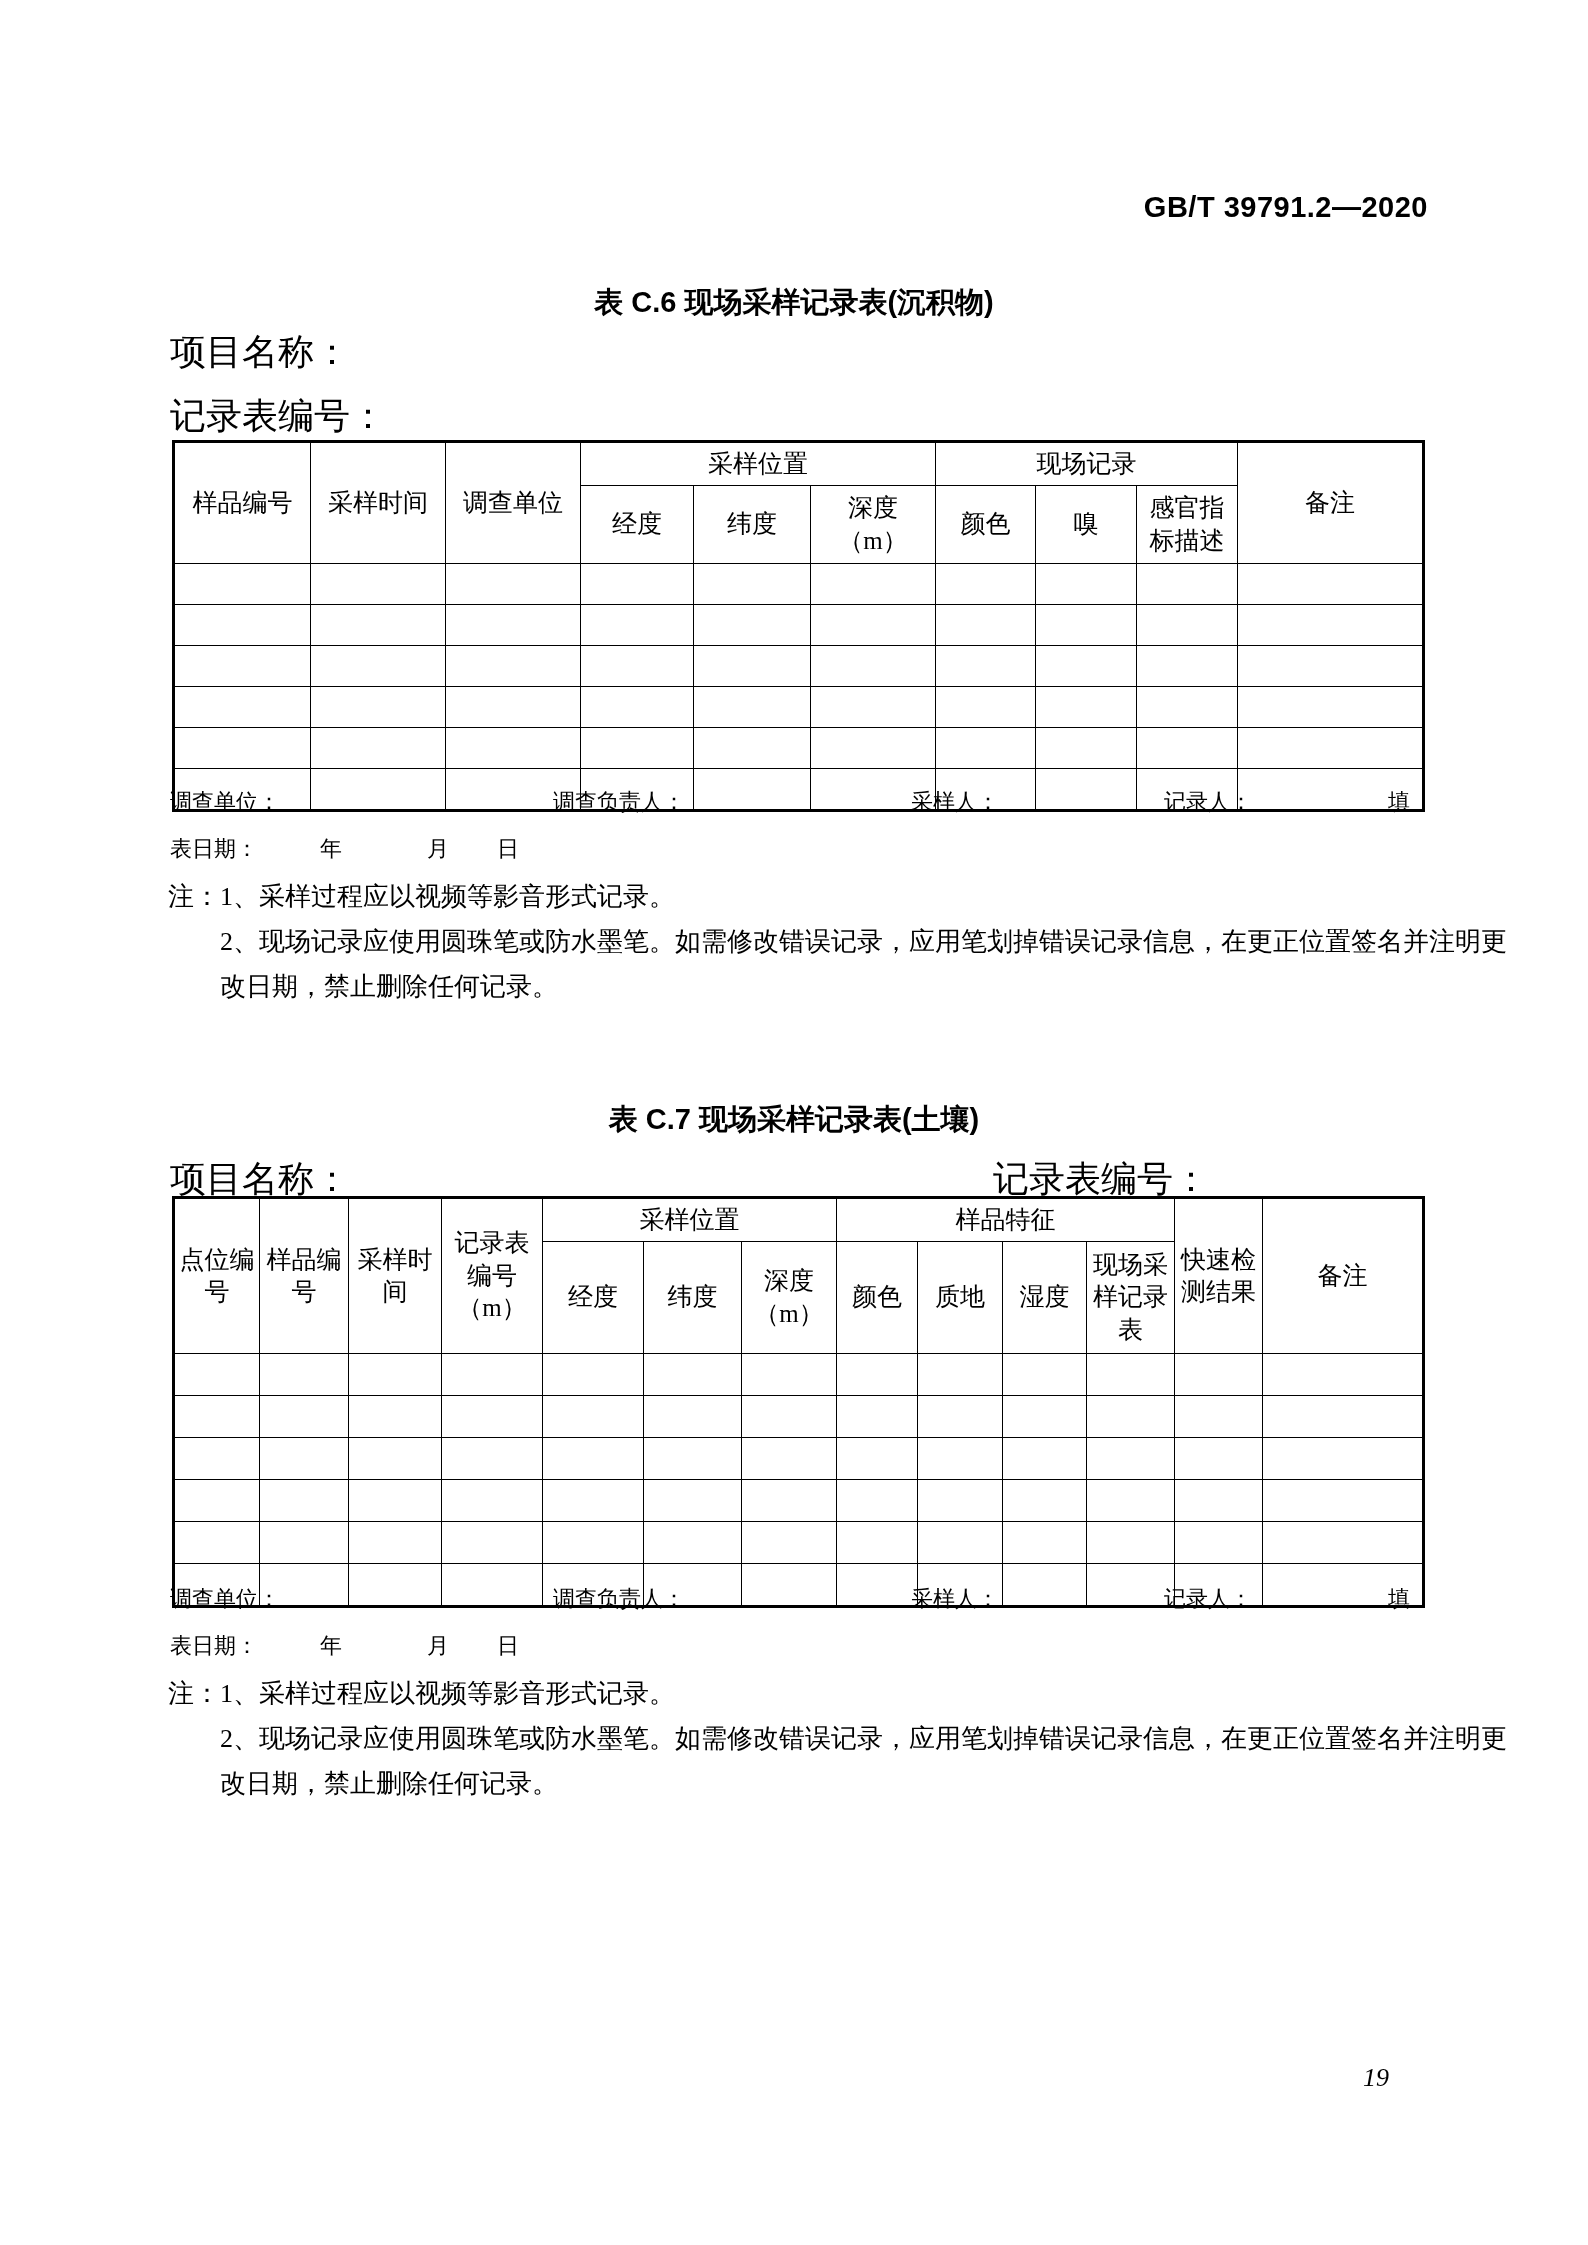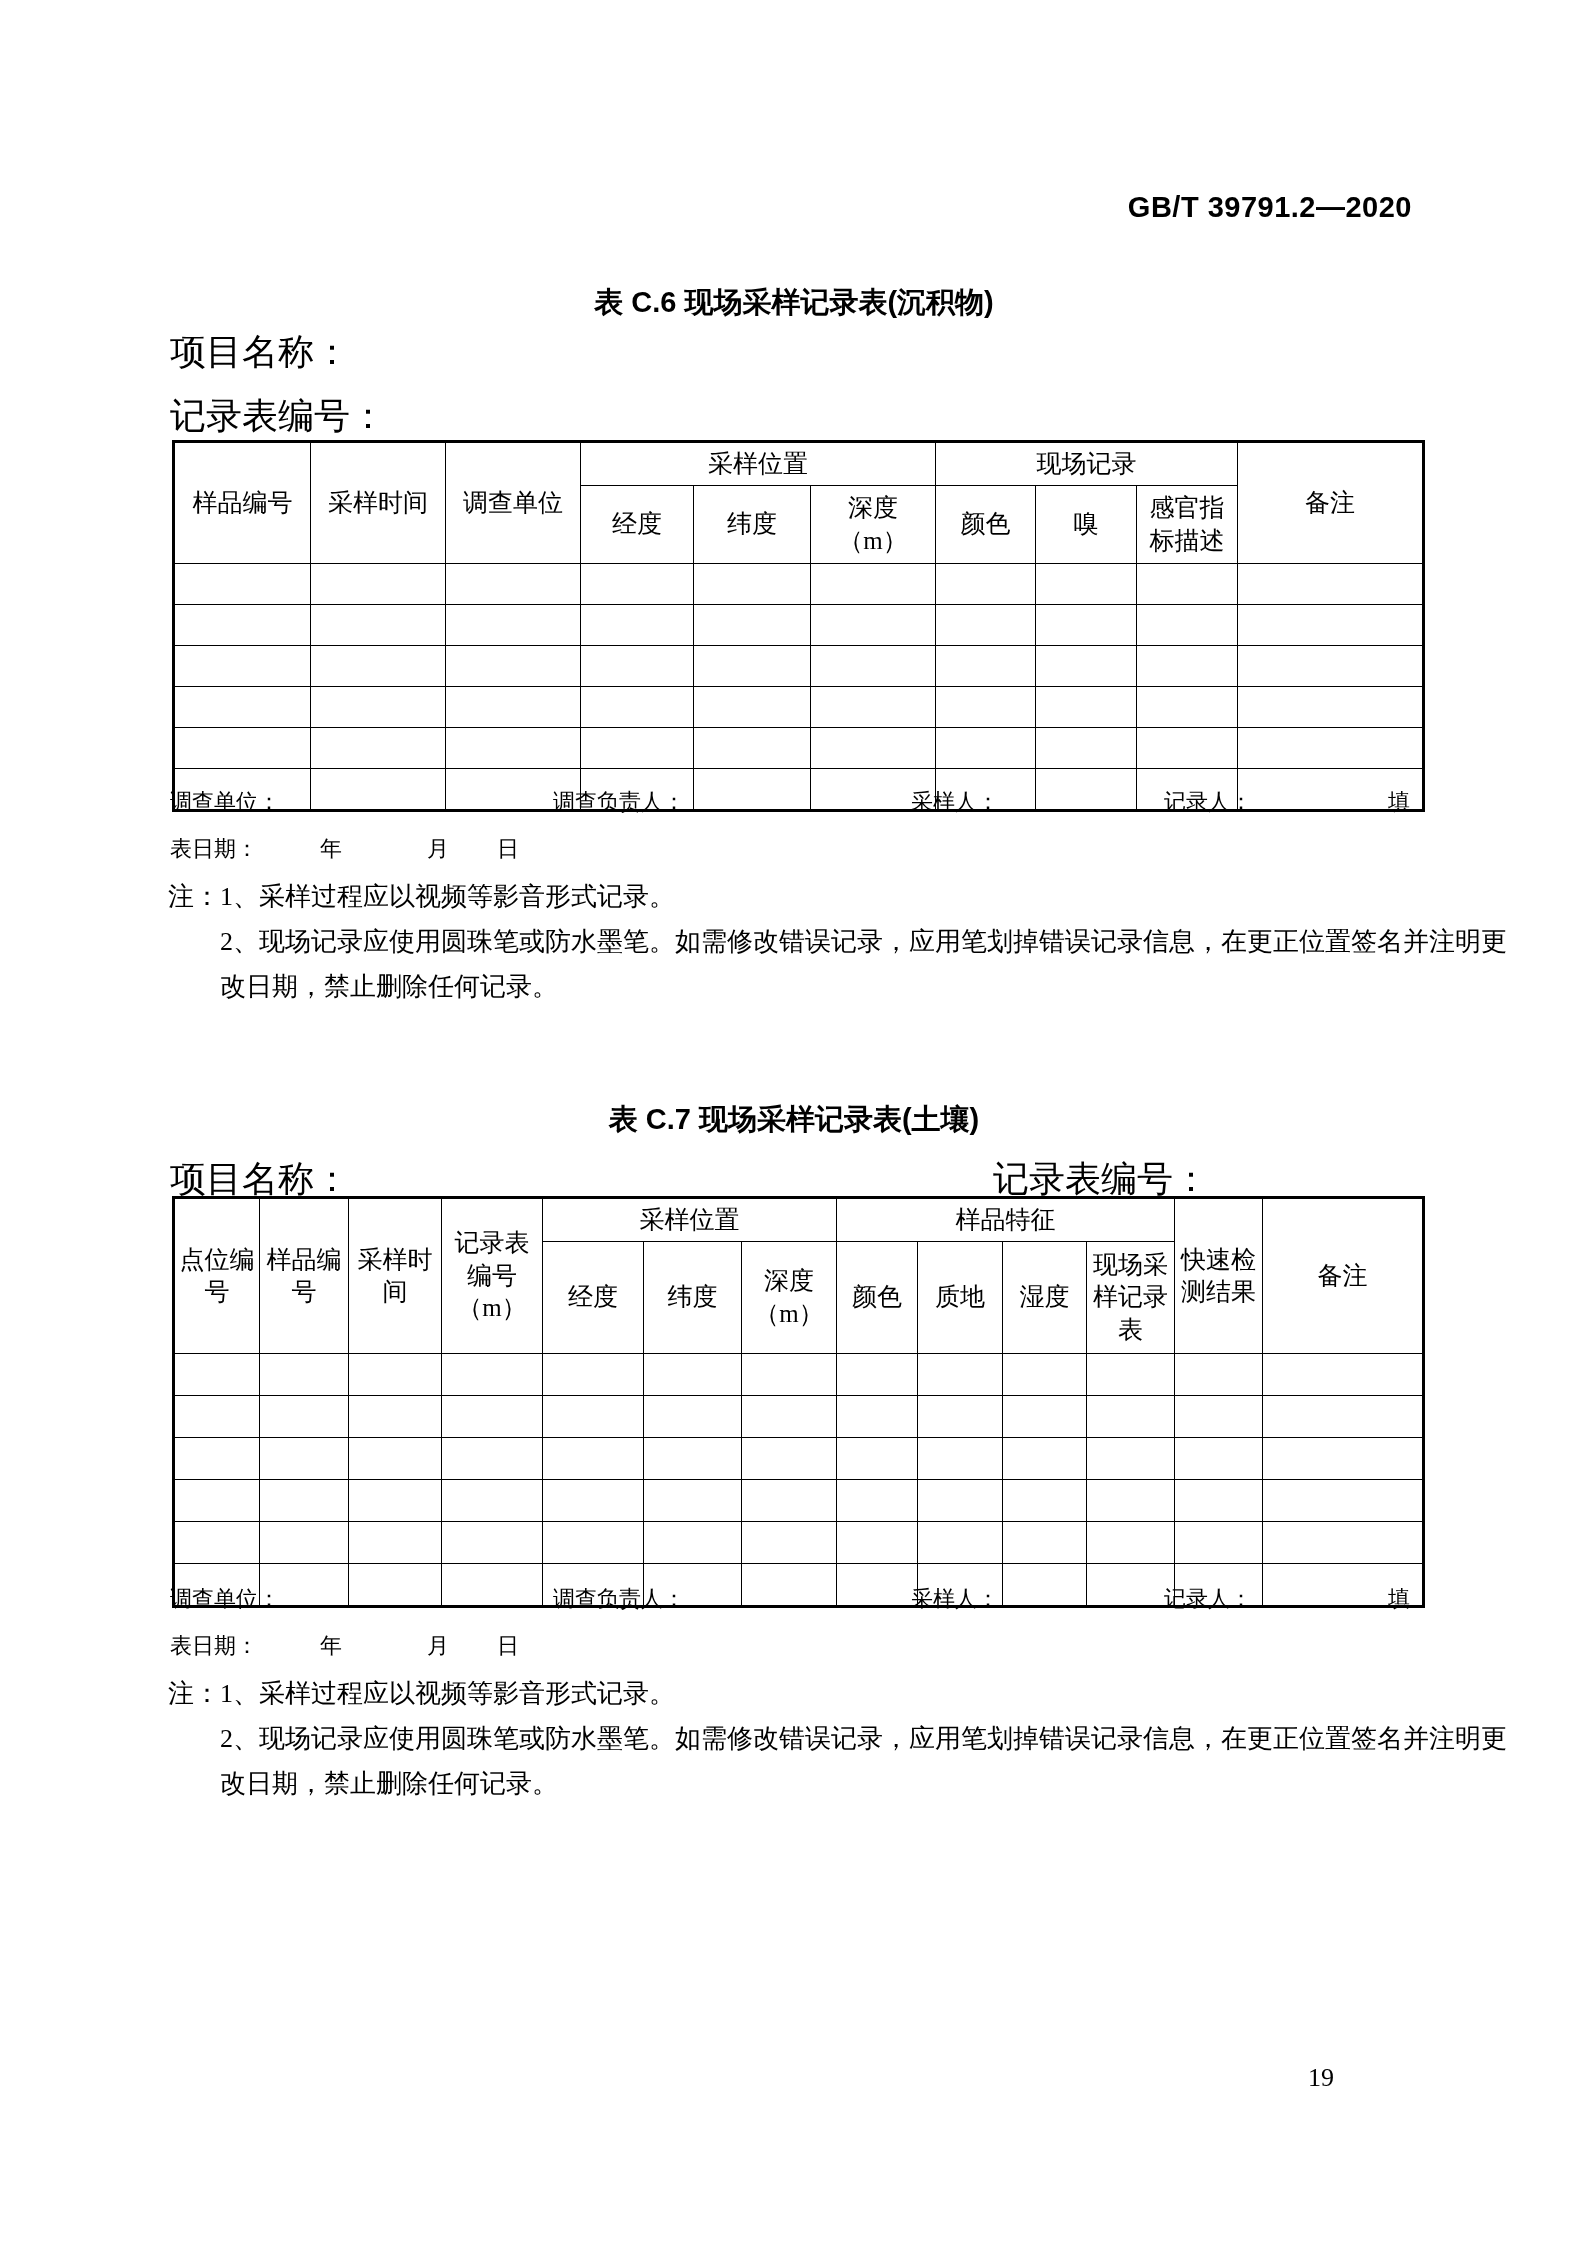--- a/index.html
+++ b/index.html
@@ -50,7 +50,7 @@
 
 <div class="page">
 
-  <div class="txt std-no" style="top:190px;right:176px;">GB/T 39791.2—2020</div>
+  <div class="txt std-no" style="top:190px;right:160px;">GB/T 39791.2—2020</div>
 
   
   <div class="sect">

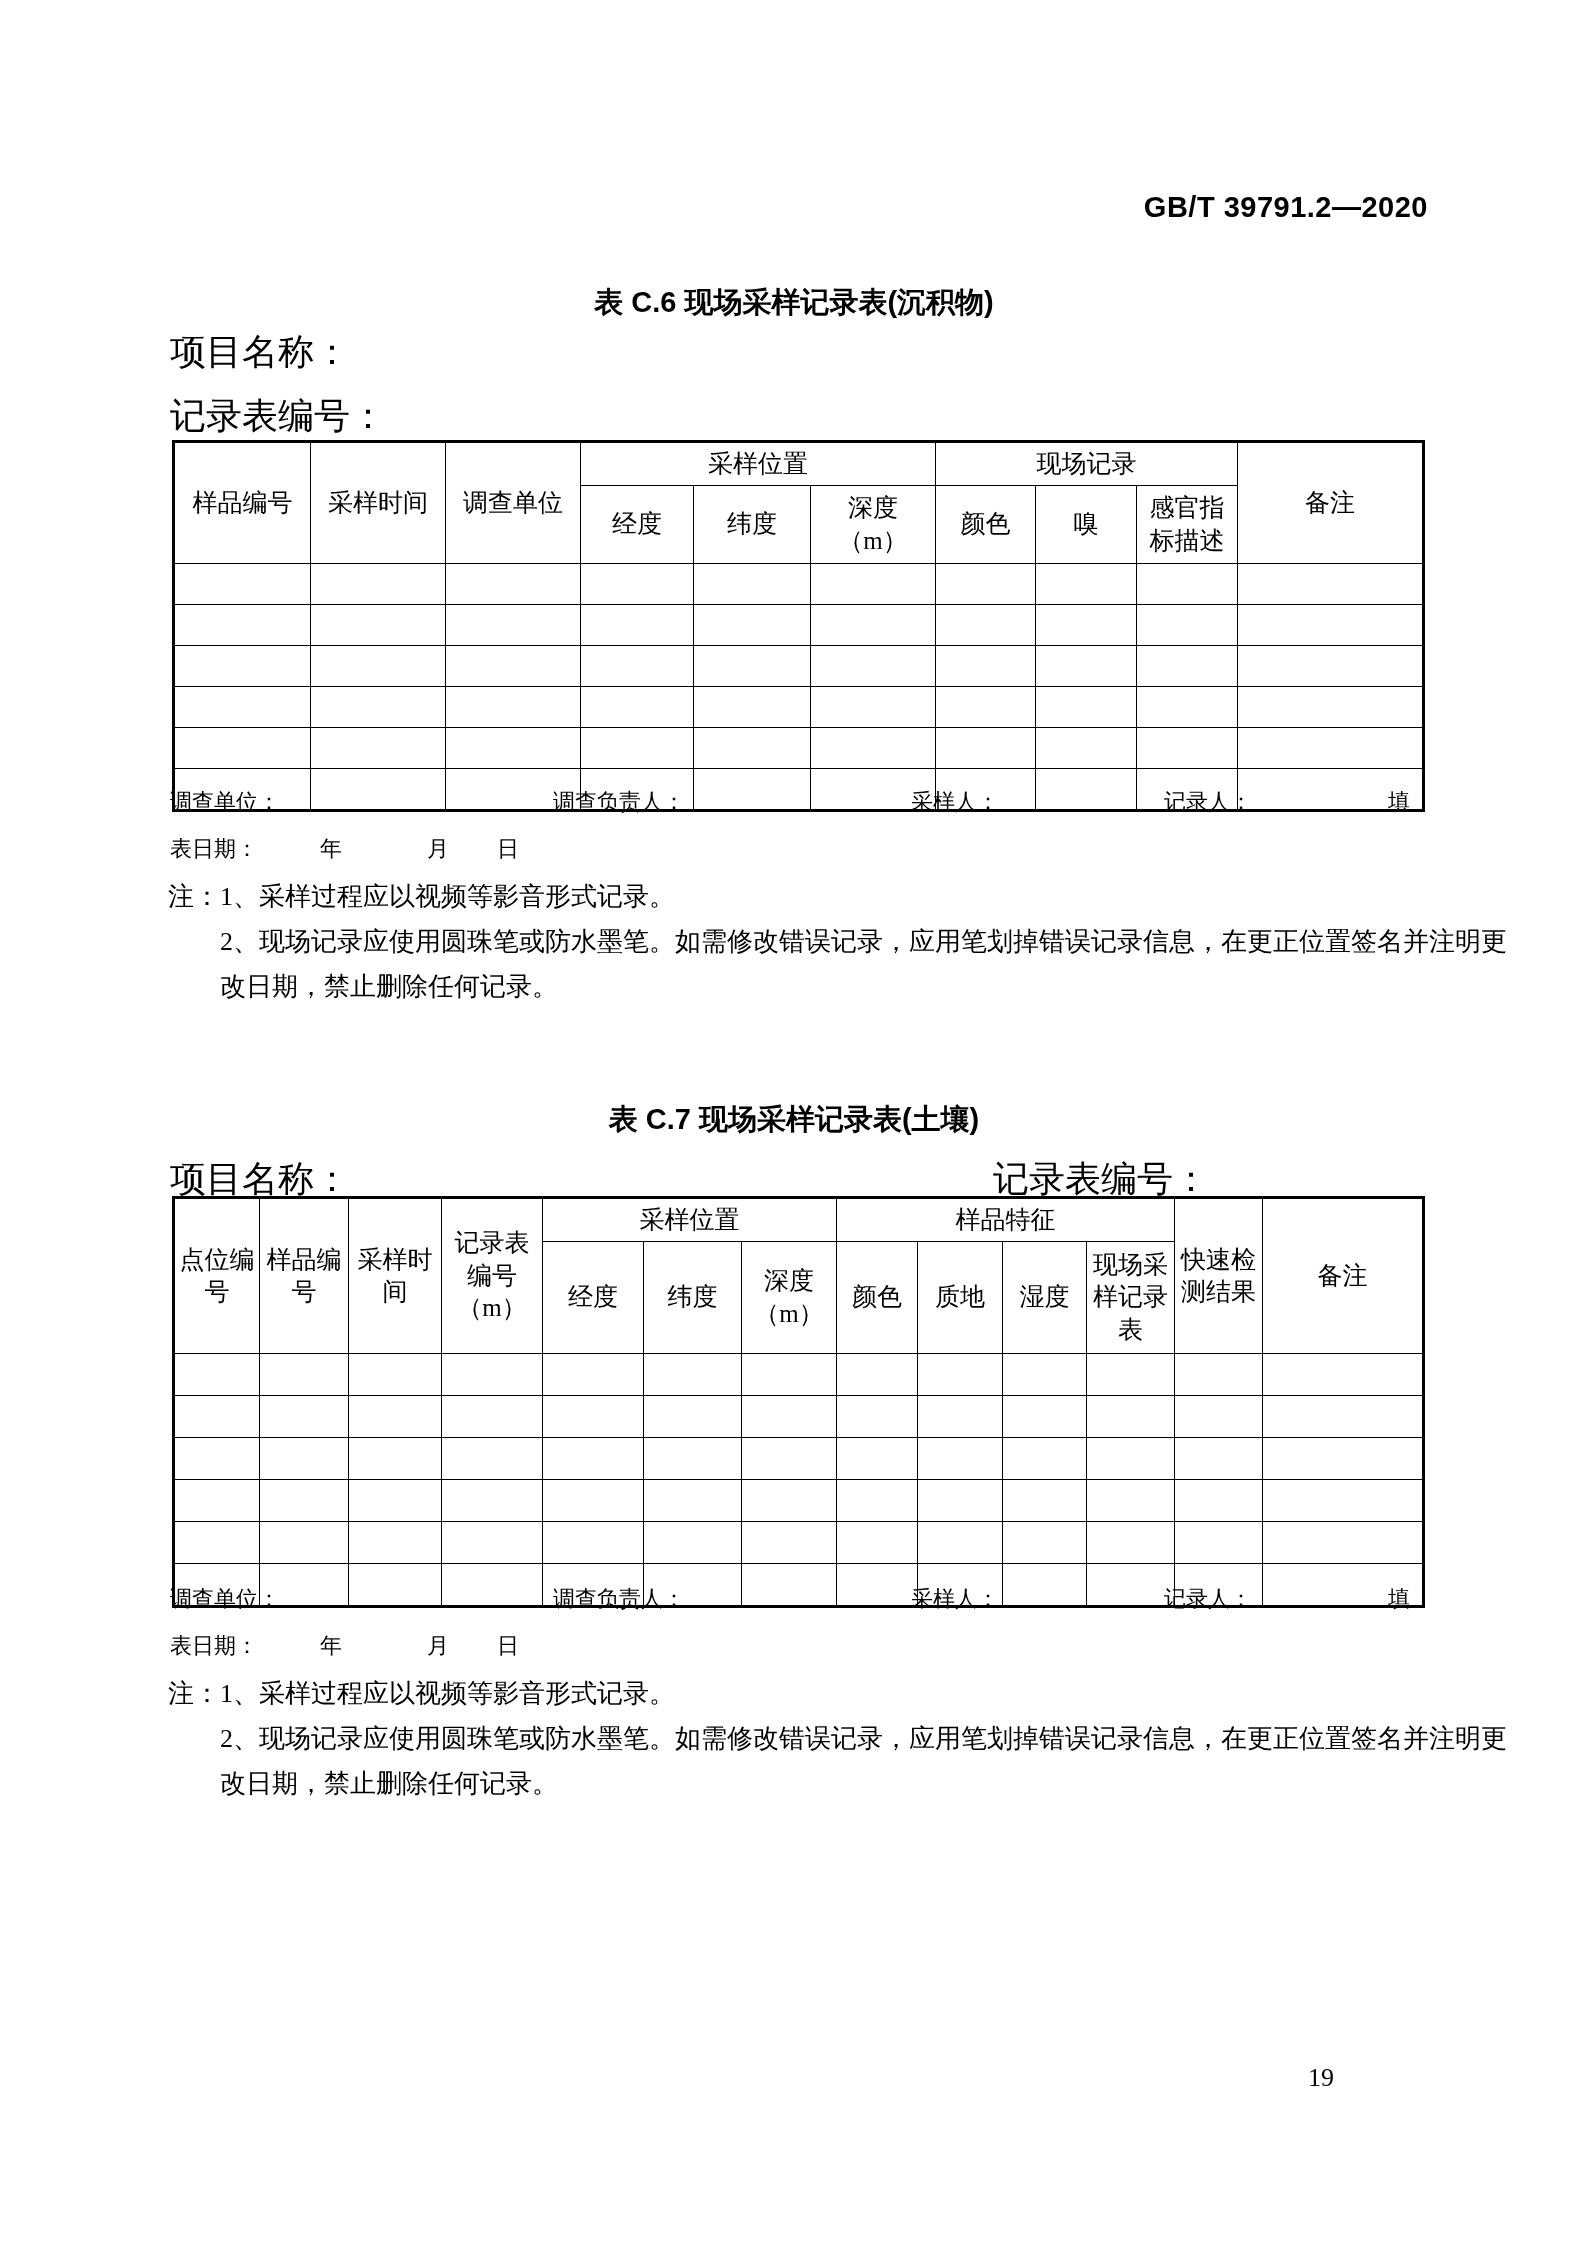--- a/index.html
+++ b/index.html
@@ -330,7 +330,7 @@
     <div class="txt note" style="top:1768px;left:220px;">改日期，禁止删除任何记录。</div>
   </div>
 
-  <div class="txt pageno" style="top:2062px;left:1308px;">19</div>
+  <div class="txt pageno" style="top:2062px;left:1363px;font-style:italic;">19</div>
 
 </div>
 

